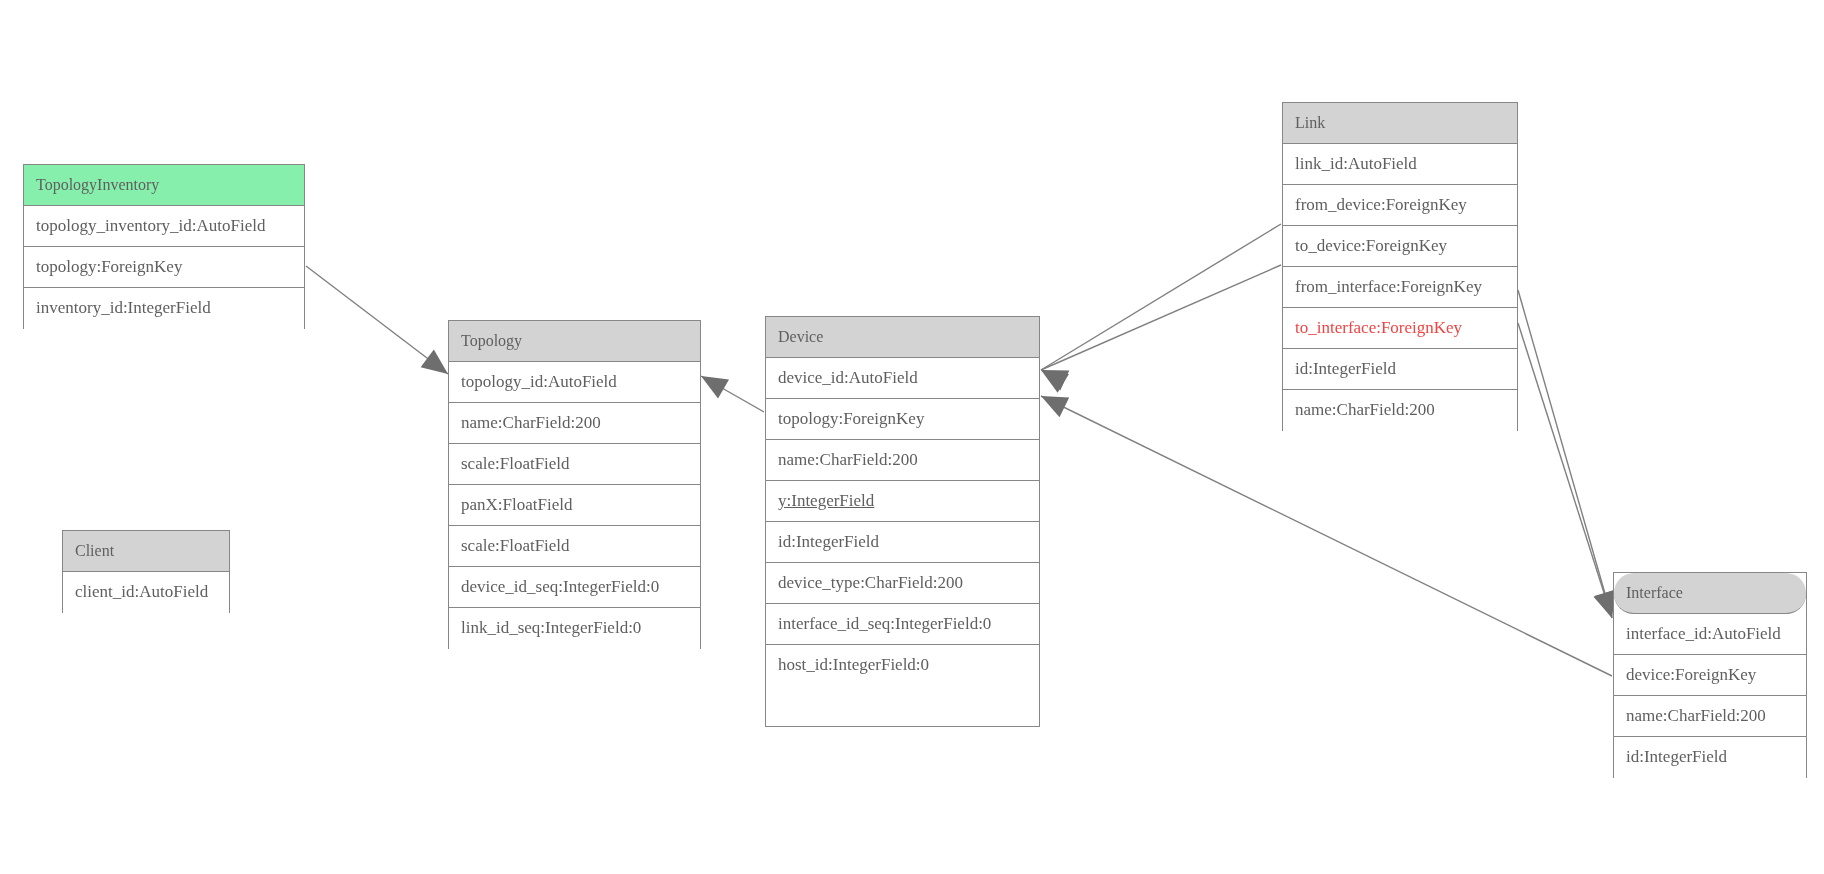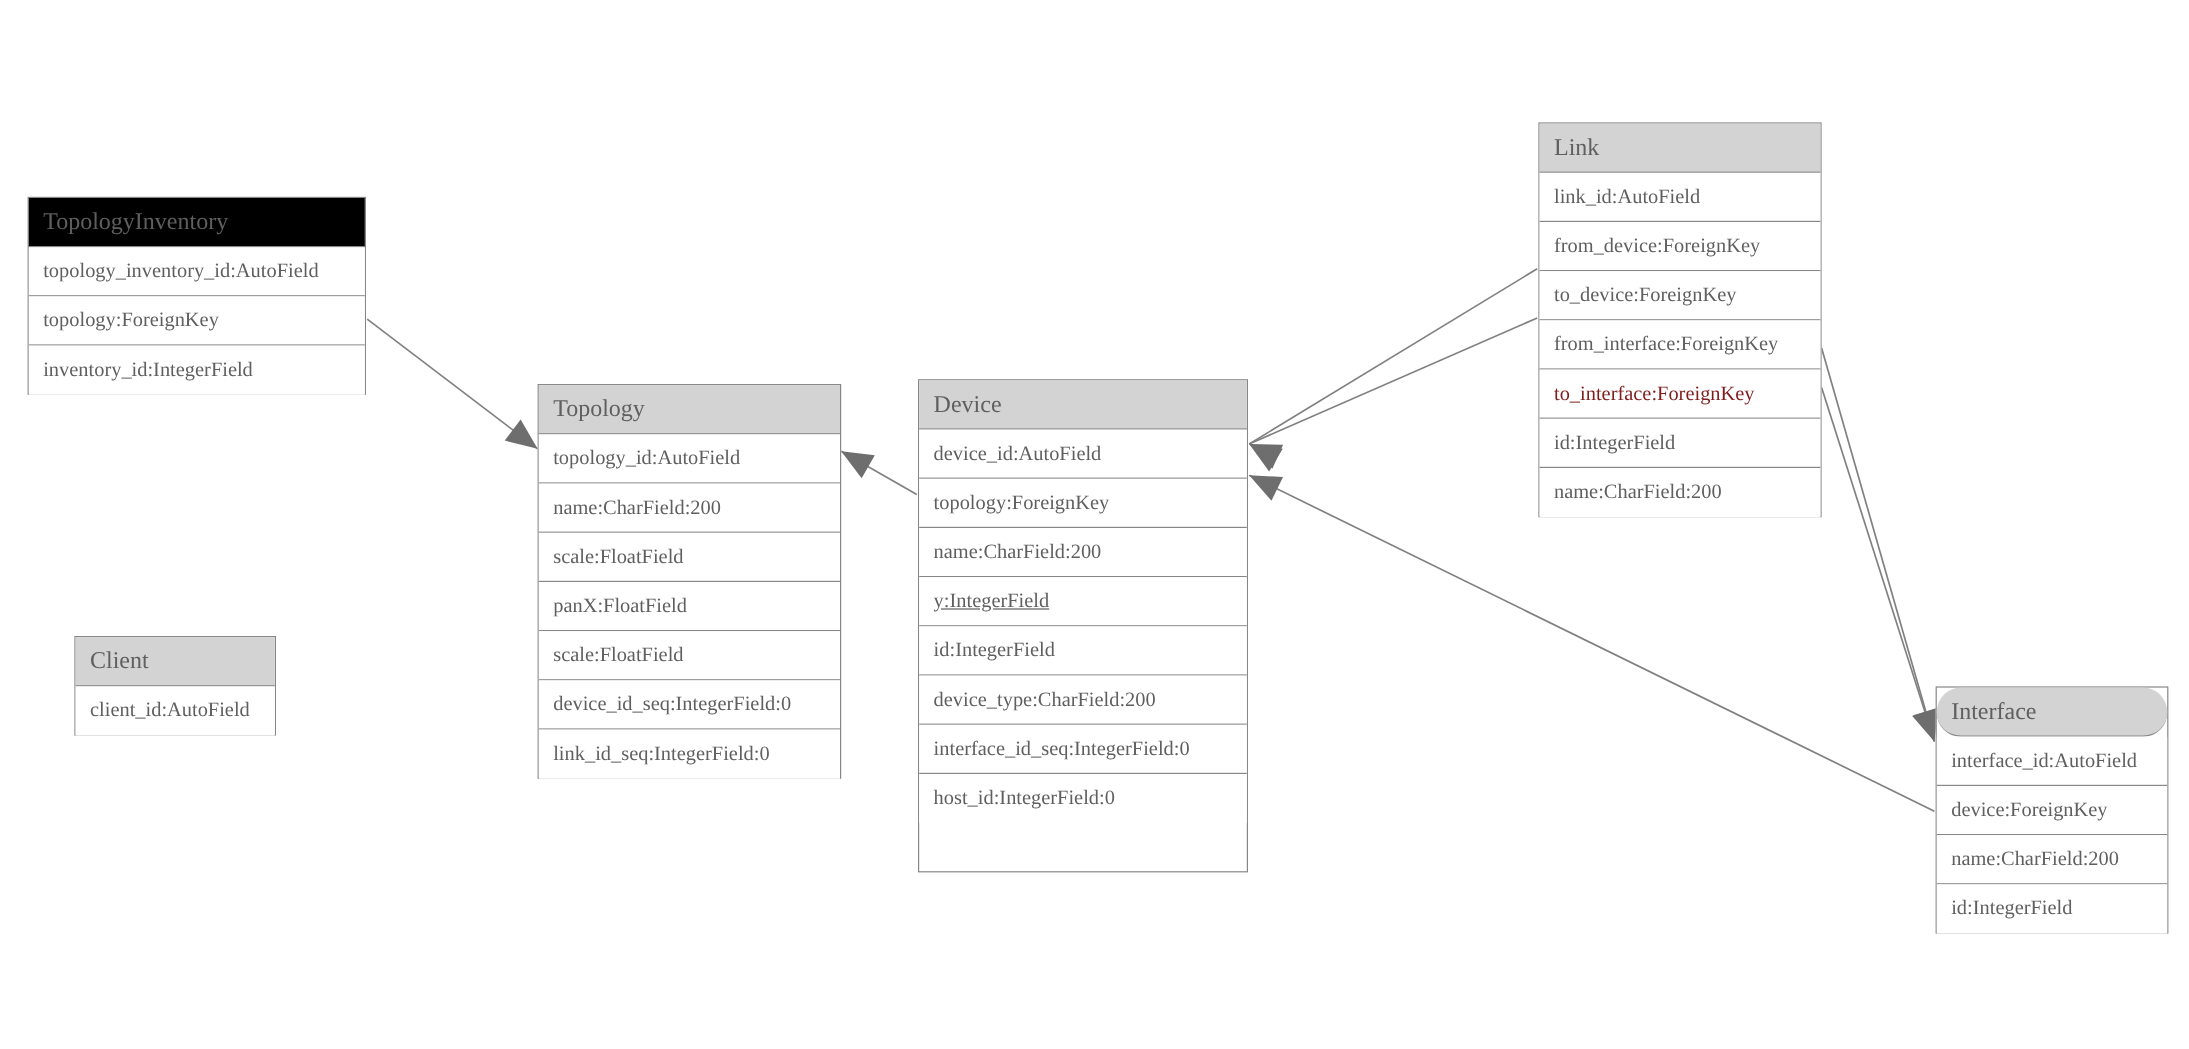--- a/index.html
+++ b/index.html
@@ -37,7 +37,7 @@
     background: #d3d3d3;
     border-bottom: 1px solid #878787;
     color: #5f5f5f;
-    font-size: 20px;
+    font-size: 16px;
     line-height: 40px;
     height: 41px;
     padding: 0 0 0 12px;

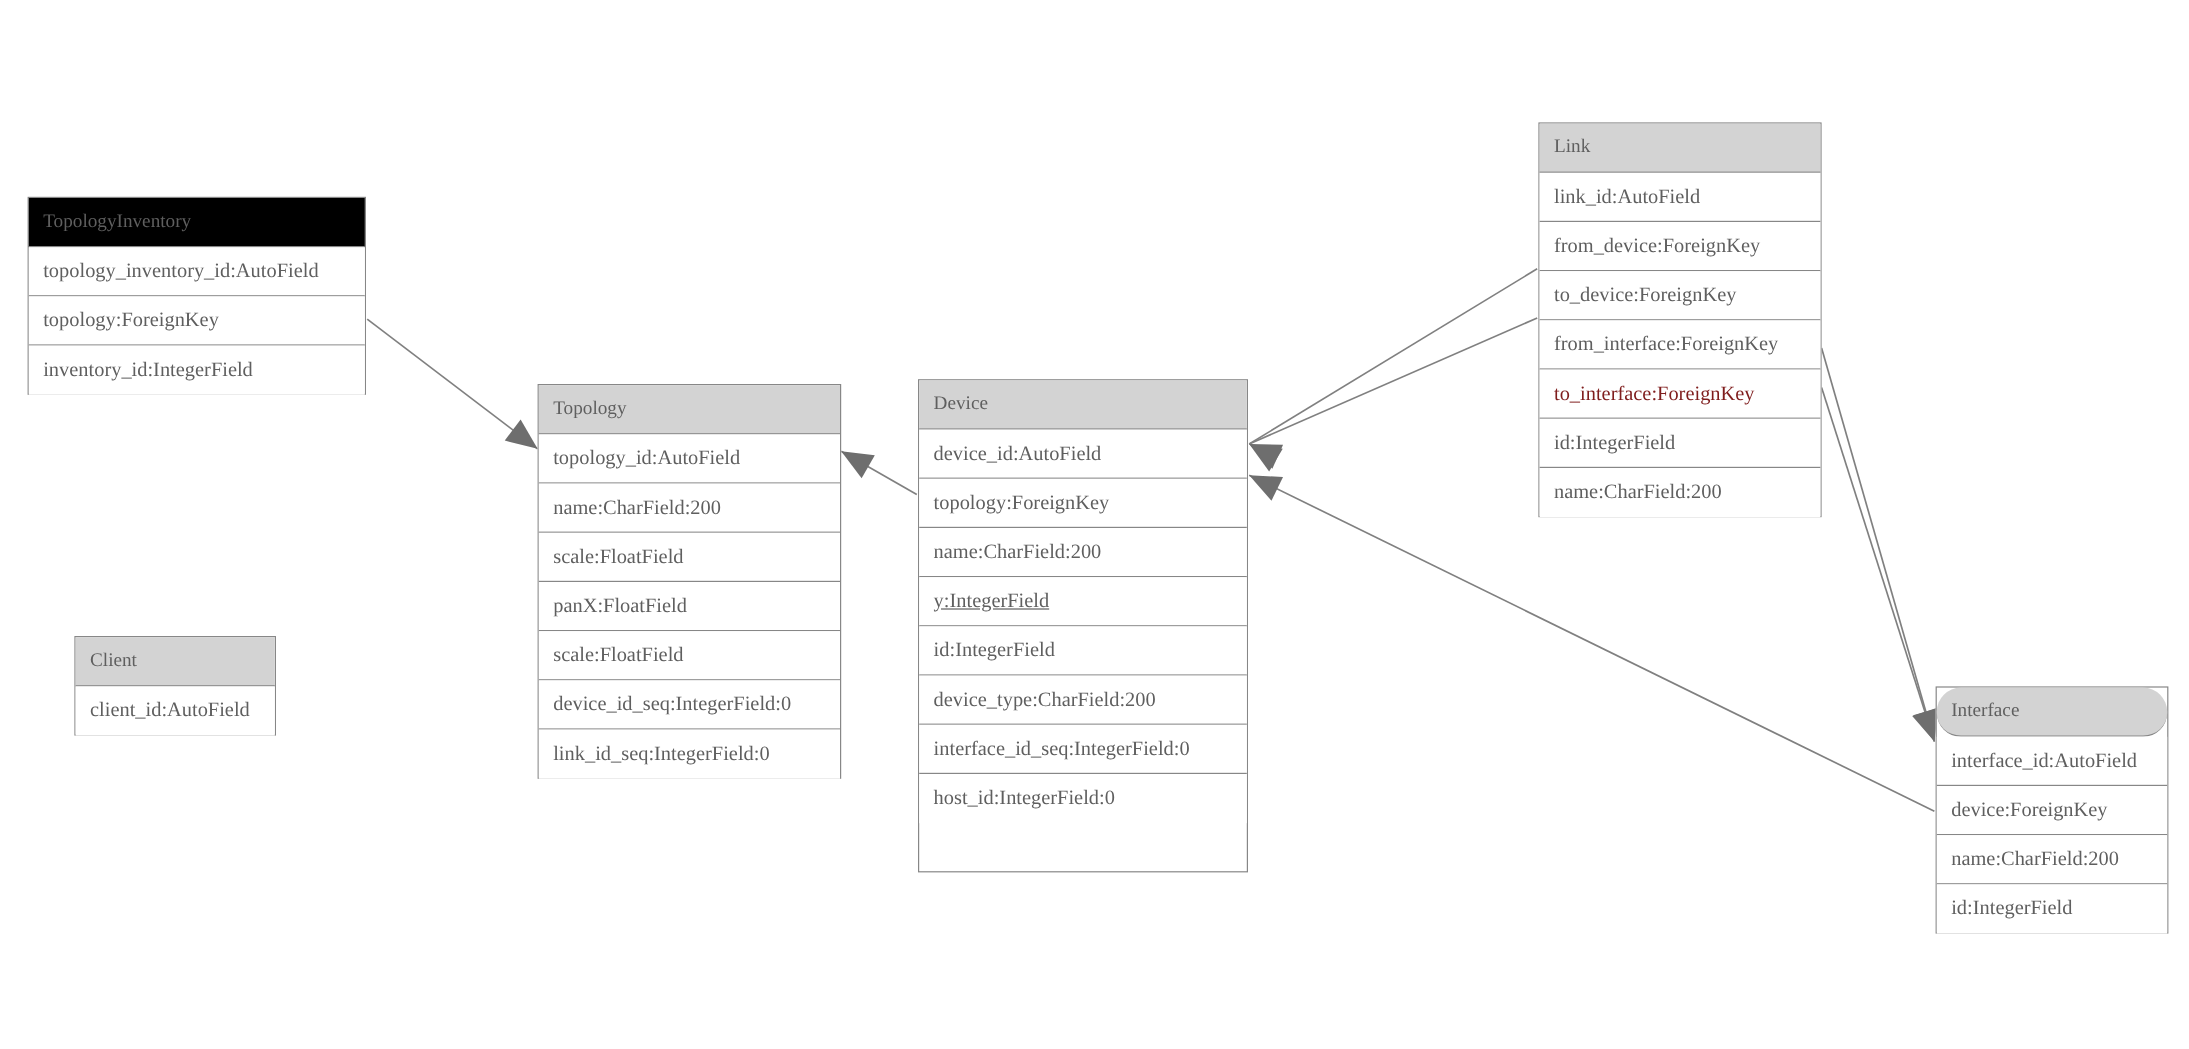--- a/index.html
+++ b/index.html
@@ -98,7 +98,7 @@
 
   <div id="entity-layer">
       <div class="entity" style="left: 23px; top: 164px; width: 282px; height: 165px; border-color: rgb(135, 135, 135);">
-        <div class="entity-header" style="background: #000000; color: rgb(95, 95, 95); border-color: rgb(135, 135, 135);">TopologyInventory</div>
+        <div class="entity-header" style="background: #86efac; color: rgb(95, 95, 95); border-color: rgb(135, 135, 135);">TopologyInventory</div>
         <div class="entity-field" style="color: rgb(95, 95, 95); border-color: rgb(135, 135, 135);">topology_inventory_id:AutoField</div>
         <div class="entity-field" style="color: rgb(95, 95, 95); border-color: rgb(135, 135, 135);">topology:ForeignKey</div>
         <div class="entity-field" style="color: rgb(95, 95, 95); border-color: rgb(135, 135, 135);">inventory_id:IntegerField</div>

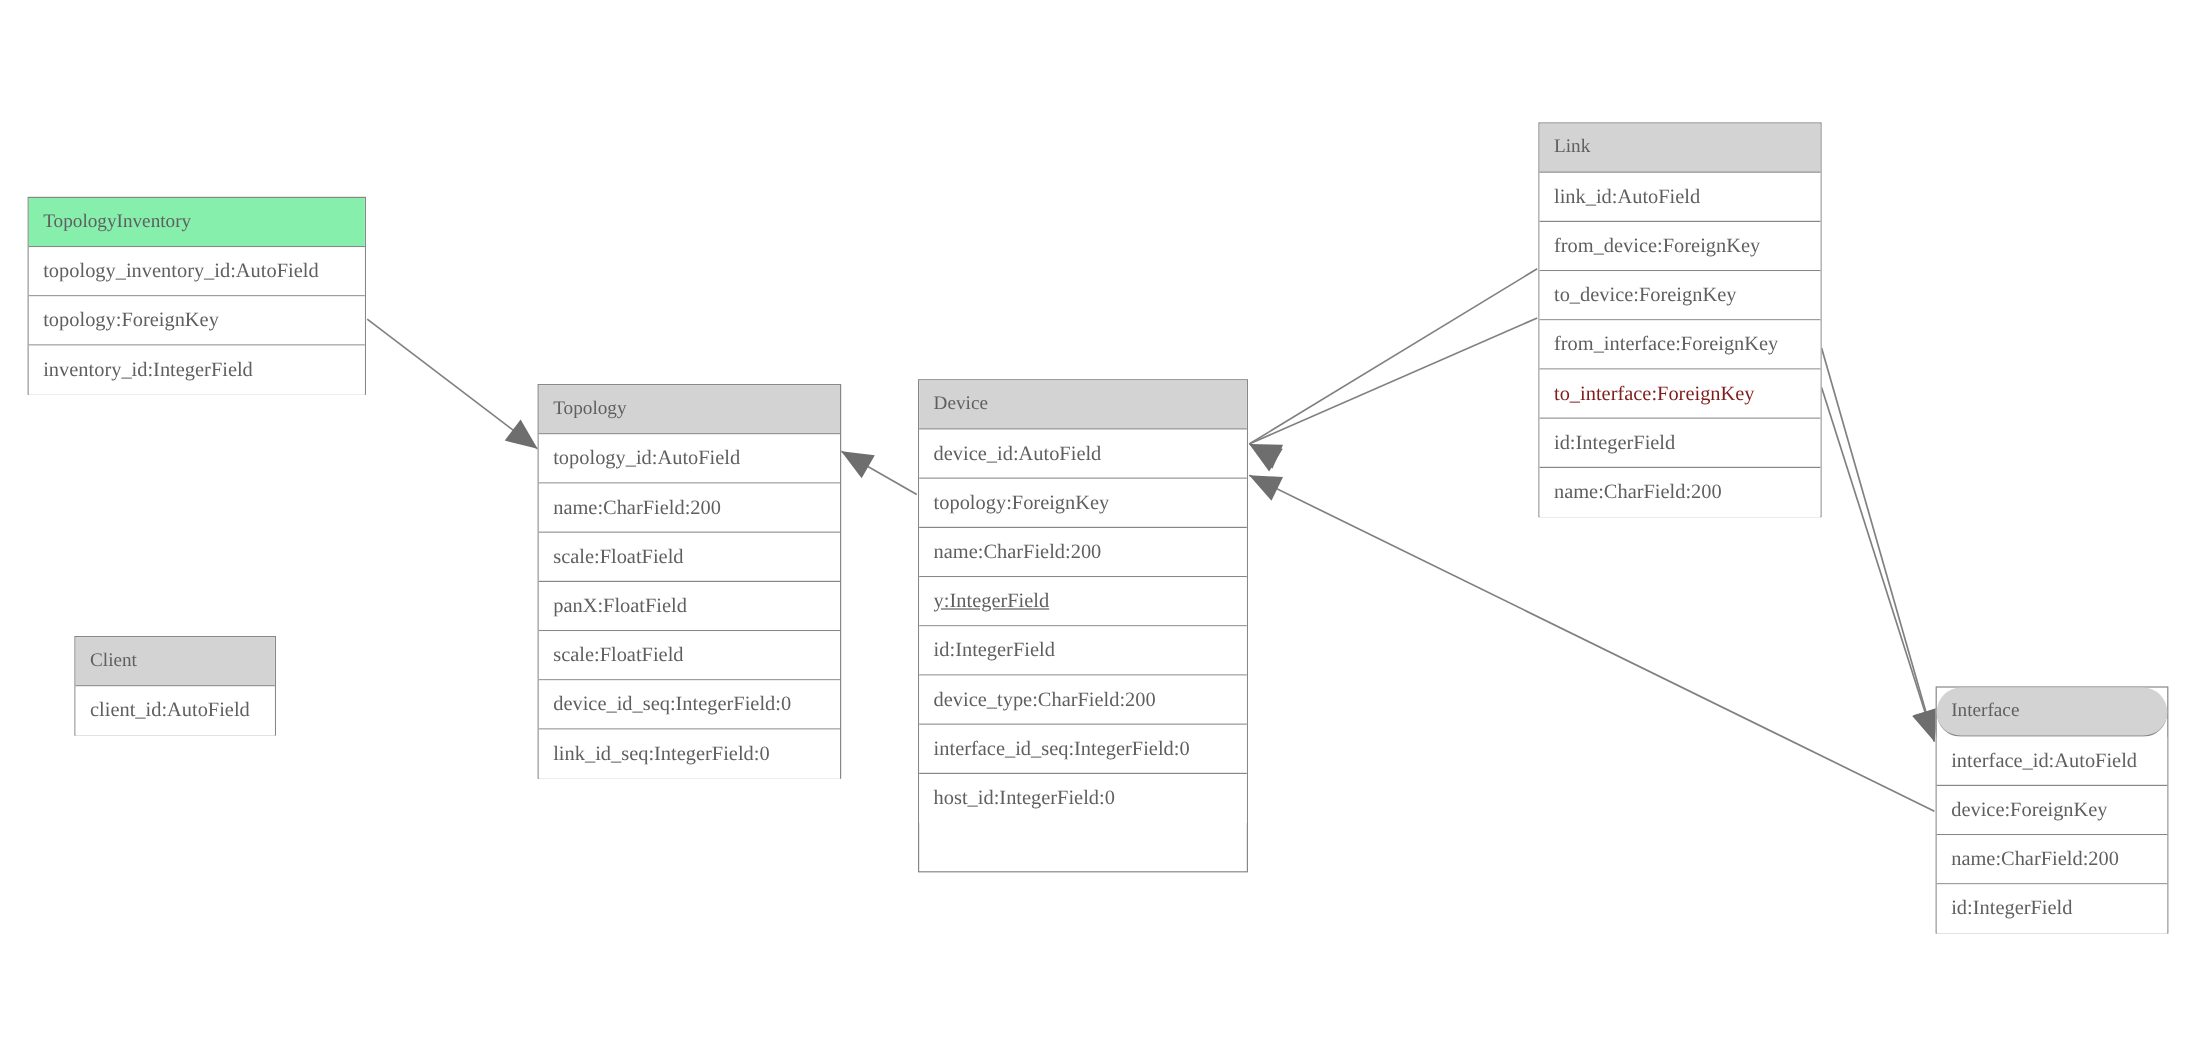--- a/index.html
+++ b/index.html
@@ -134,7 +134,7 @@
         <div class="entity-field" style="color: rgb(95, 95, 95); border-color: rgb(135, 135, 135);">from_device:ForeignKey</div>
         <div class="entity-field" style="color: rgb(95, 95, 95); border-color: rgb(135, 135, 135);">to_device:ForeignKey</div>
         <div class="entity-field" style="color: rgb(95, 95, 95); border-color: rgb(135, 135, 135);">from_interface:ForeignKey</div>
-        <div class="entity-field" style="color: #7f1d1d; border-color: rgb(135, 135, 135);">to_interface:ForeignKey</div>
+        <div class="entity-field" style="color: #ef4444; border-color: rgb(135, 135, 135);">to_interface:ForeignKey</div>
         <div class="entity-field" style="color: rgb(95, 95, 95); border-color: rgb(135, 135, 135);">id:IntegerField</div>
         <div class="entity-field" style="color: rgb(95, 95, 95); border-color: rgb(135, 135, 135);">name:CharField:200</div>
       </div>

